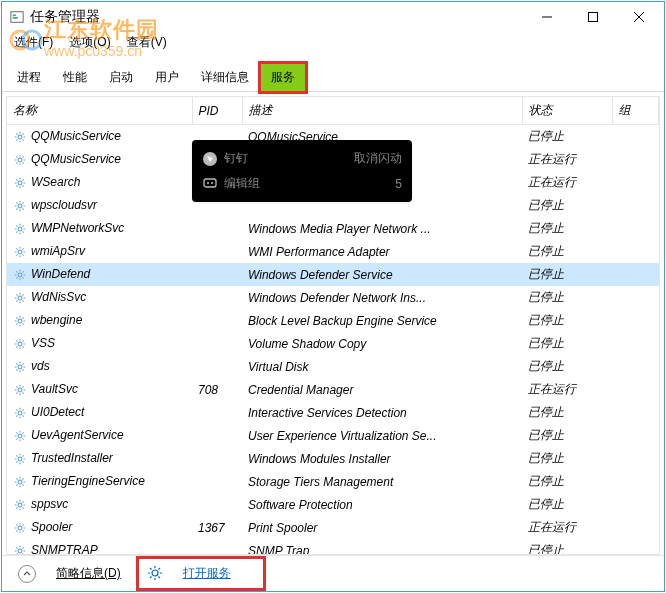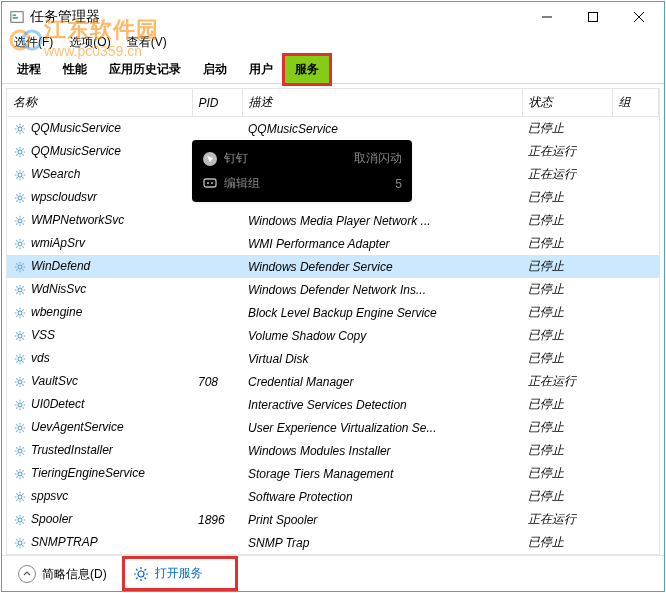--- a/index.html
+++ b/index.html
@@ -21,7 +21,7 @@
 .menubar { height: 20px; display: flex; align-items: center; padding: 0 6px; gap: 4px; }
 .menu-item { padding: 2px 6px; font-size: 12px; color: #000; }
 
-.tabbar { display: flex; border-bottom: 1px solid #d9d9d9; padding: 0 4px; margin-top: 2px; position: relative; font-weight: bold; }
+.tabbar { display: flex; border-bottom: 1px solid #d9d9d9; padding: 0 4px; margin-top: 10px; position: relative; }
 .tab { padding: 5px 10px 6px; font-size: 12px; color: #000; cursor: pointer; border: 1px solid transparent; border-bottom: none; position: relative; top: 1px; }
 .tab.active { border-color: #d9d9d9; background: #84cc16; }
 .tab.highlighted { outline: 3px solid #e03030; outline-offset: -1px; }

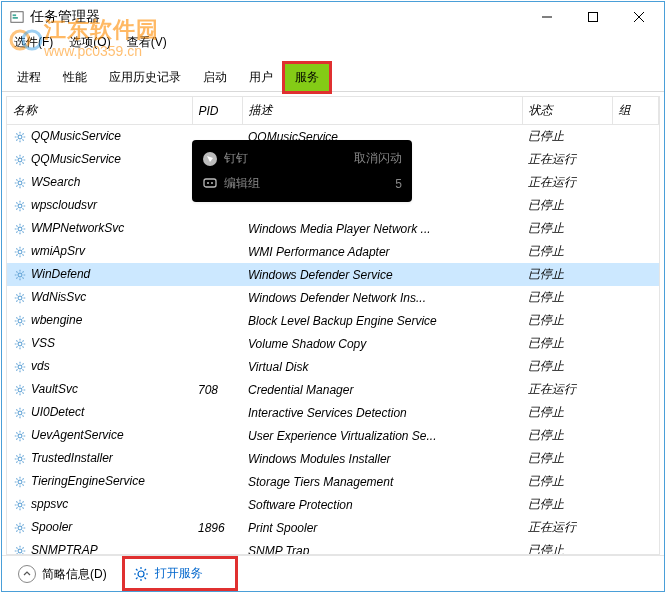--- a/index.html
+++ b/index.html
@@ -104,7 +104,6 @@
   <div class="tabbar" id="tabbar">
       <div class="tab">进程</div>
       <div class="tab">性能</div>
-      <div class="tab">应用历史记录</div>
       <div class="tab">启动</div>
       <div class="tab">用户</div>
       <div class="tab active highlighted">服务</div>

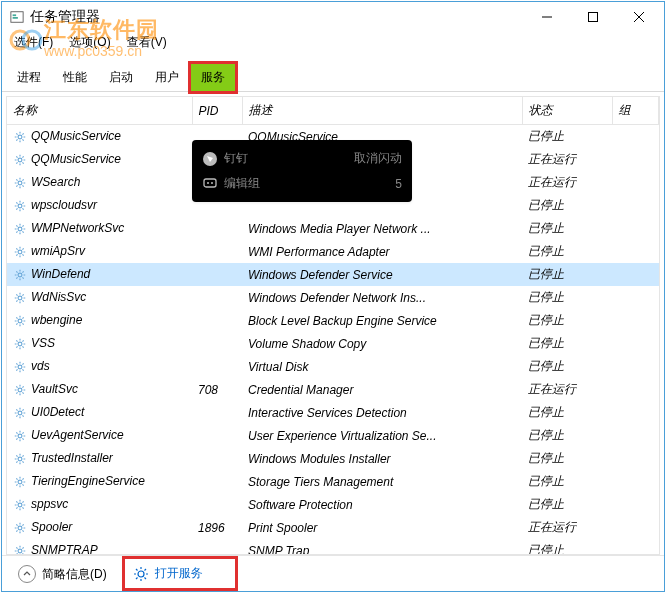--- a/index.html
+++ b/index.html
@@ -106,6 +106,7 @@
       <div class="tab">性能</div>
       <div class="tab">启动</div>
       <div class="tab">用户</div>
+      <div class="tab">详细信息</div>
       <div class="tab active highlighted">服务</div>
     </div>
 

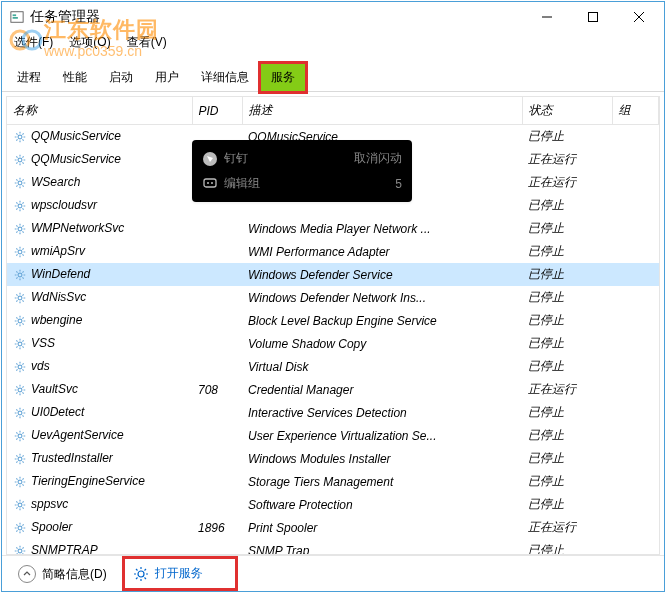--- a/index.html
+++ b/index.html
@@ -298,7 +298,7 @@
                     <circle cx="8" cy="8" r="2.2" fill="none" stroke="#6aa8d8" stroke-width="1.3"></circle>
                     <path d="M8 2 L8 4 M8 12 L8 14 M2 8 L4 8 M12 8 L14 8 M3.8 3.8 L5.2 5.2 M10.8 10.8 L12.2 12.2 M12.2 3.8 L10.8 5.2 M5.2 10.8 L3.8 12.2" stroke="#6aa8d8" stroke-width="1.3"></path>
                   </svg></span><span>Spooler</span></td>
-              <td class="col-pid">1896</td>
+              <td class="col-pid">1367</td>
               <td class="col-desc">Print Spooler</td>
               <td class="col-status">正在运行</td>
               <td class="col-group"></td>

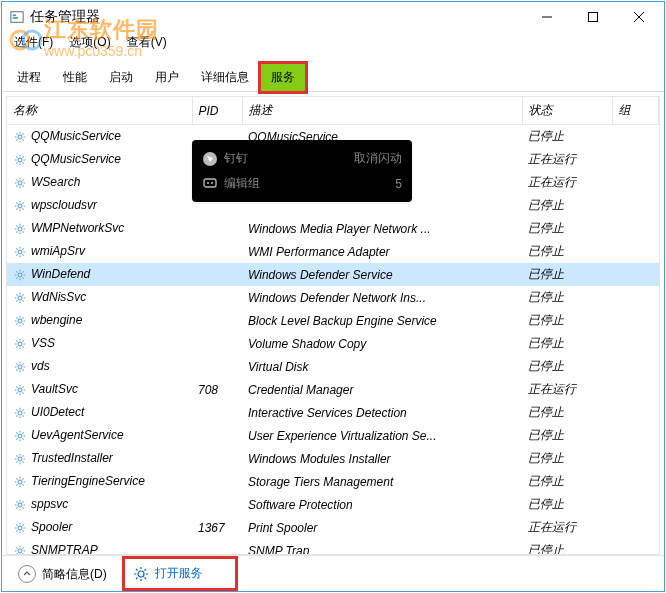--- a/index.html
+++ b/index.html
@@ -47,7 +47,7 @@
 .notif-left { display: flex; align-items: center; }
 
 .footer { height: 36px; border-top: 1px solid #e5e5e5; display: flex; align-items: center; padding: 0 10px; gap: 14px; }
-.footer-btn { display: flex; align-items: flex-end; gap: 6px; font-size: 12px; color: #000; cursor: pointer; padding: 4px 6px; }
+.footer-btn { display: flex; align-items: flex-start; gap: 20px; font-size: 12px; color: #000; cursor: pointer; padding: 4px 6px; text-decoration: underline; }
 .footer-btn.link { color: #0066cc; }
 .footer-btn.highlighted { outline: 3px solid #e03030; outline-offset: 2px; padding: 4px 30px 4px 6px; }
 .chevron-circle { width: 18px; height: 18px; border: 1px solid #888; border-radius: 50%; display: flex; align-items: center; justify-content: center; }

